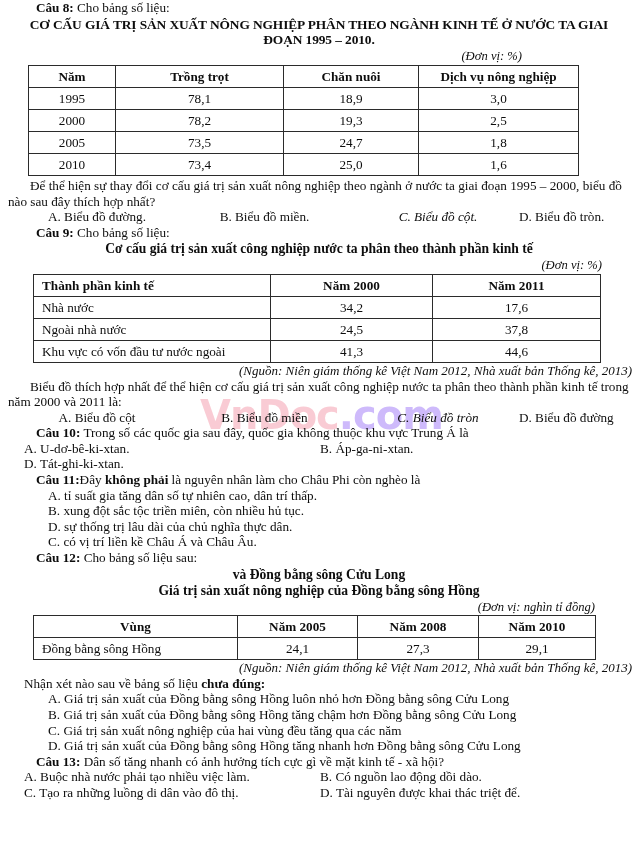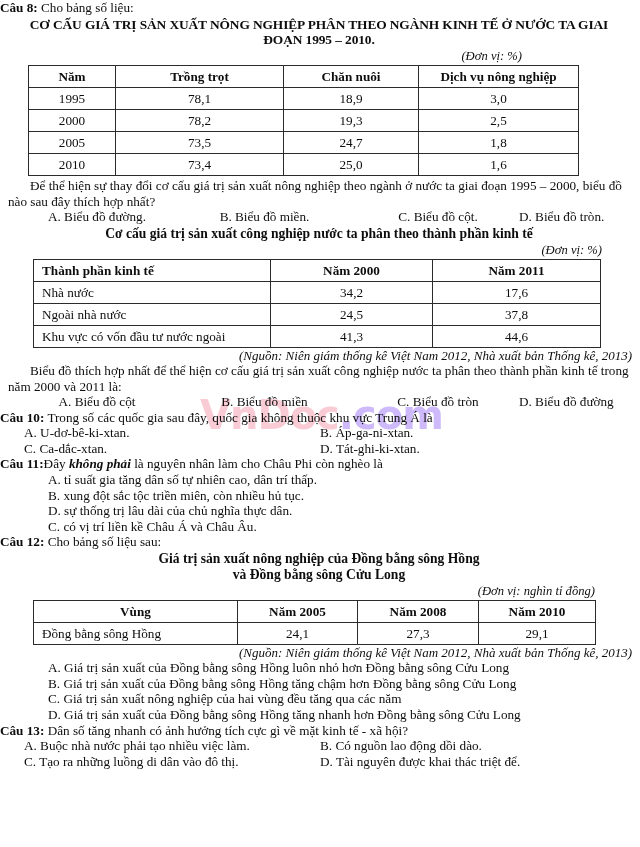--- a/index.html
+++ b/index.html
@@ -54,7 +54,7 @@
     text-indent: -26px;
     font-size: 13.2px;
   }
-  .qnum { font-weight: bold; }
+  .qnum { font-weight: bold; padding-left: 36px; }
   .bold { font-weight: bold; font-style: italic; }
 
   .para {

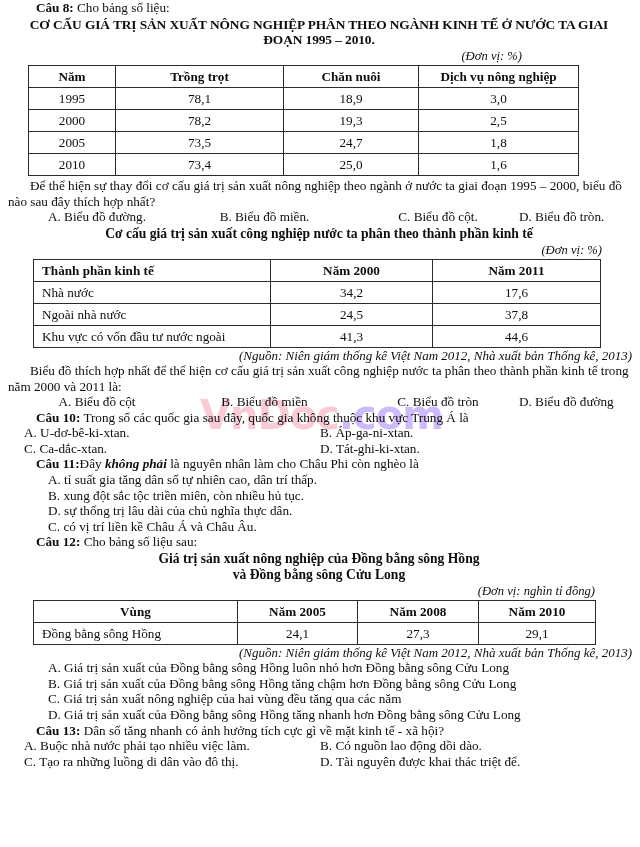--- a/index.html
+++ b/index.html
@@ -132,7 +132,7 @@
   .opts4 > div { flex: 0 0 auto; text-align: center; }
   .o4a { width: 150px; }
   .o4b { width: 185px; }
-  .o4c { width: 162px; }
+  .o4c { width: 162px; font-style: italic; }
 
   .opts2 {
     display: flex;

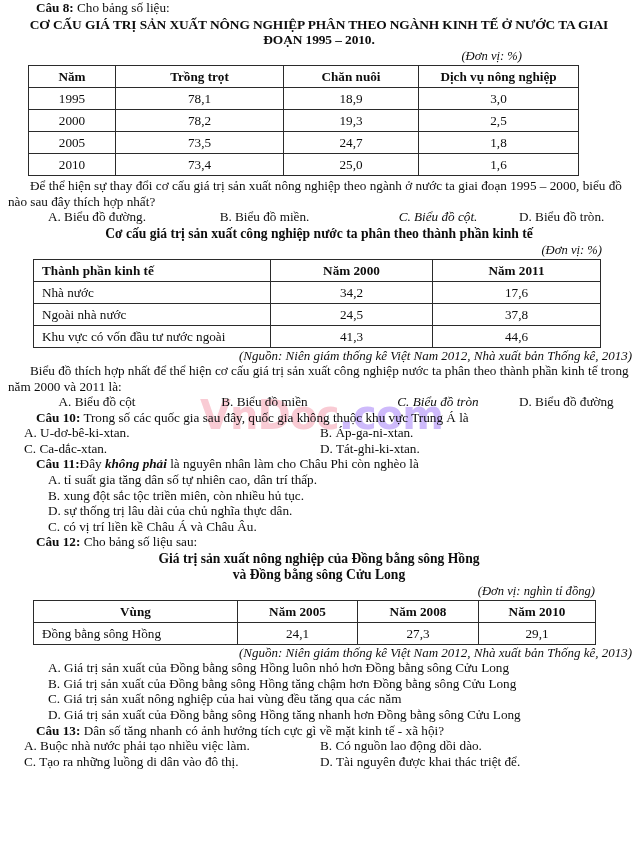--- a/index.html
+++ b/index.html
@@ -225,6 +225,10 @@
       <div>D. Biểu đồ tròn.</div>
     </div>
 
+    <div class="qline">
+      <span class="qnum">Câu 9:</span>
+      <span>Cho bảng số liệu:</span>
+    </div>
 
     <div class="title-block title-mixed">Cơ cấu giá trị sản xuất công nghiệp nước ta phân theo thành phần kinh tế</div>
 

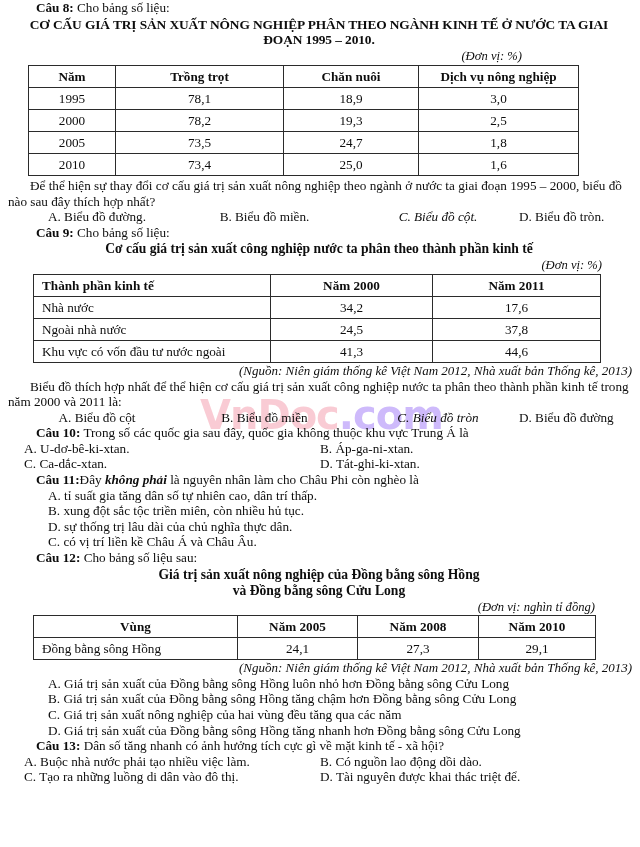--- a/index.html
+++ b/index.html
@@ -287,7 +287,6 @@
       <div>B. Áp-ga-ni-xtan.</div>
     </div>
     <div class="opts2">
-      <div>C. Ca-dắc-xtan.</div>
       <div>D. Tát-ghi-ki-xtan.</div>
     </div>
 

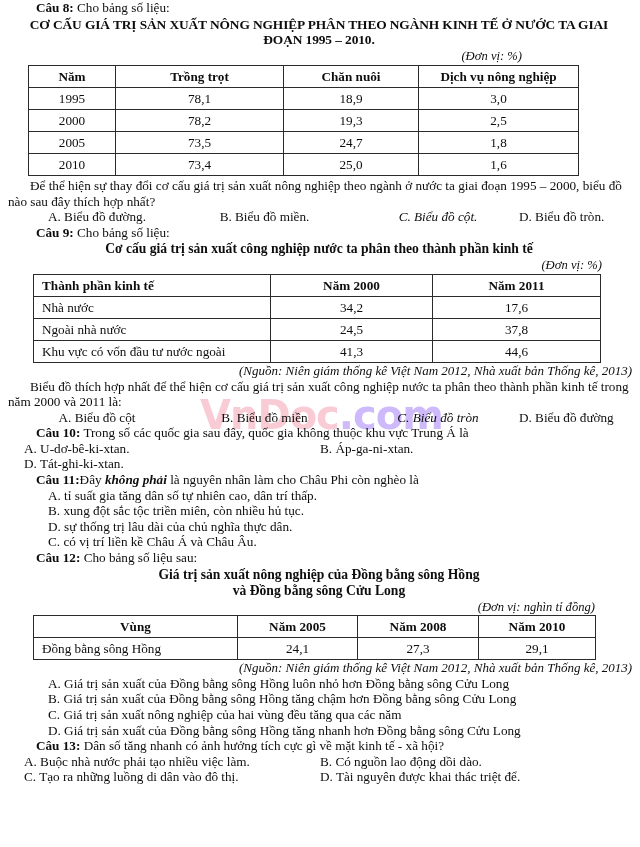--- a/index.html
+++ b/index.html
@@ -55,7 +55,7 @@
     font-size: 13.2px;
   }
   .qnum { font-weight: bold; padding-left: 36px; }
-  .bold { font-weight: bold; font-style: italic; }
+  .bold { font-weight: bold; }
 
   .para {
     margin: 0;

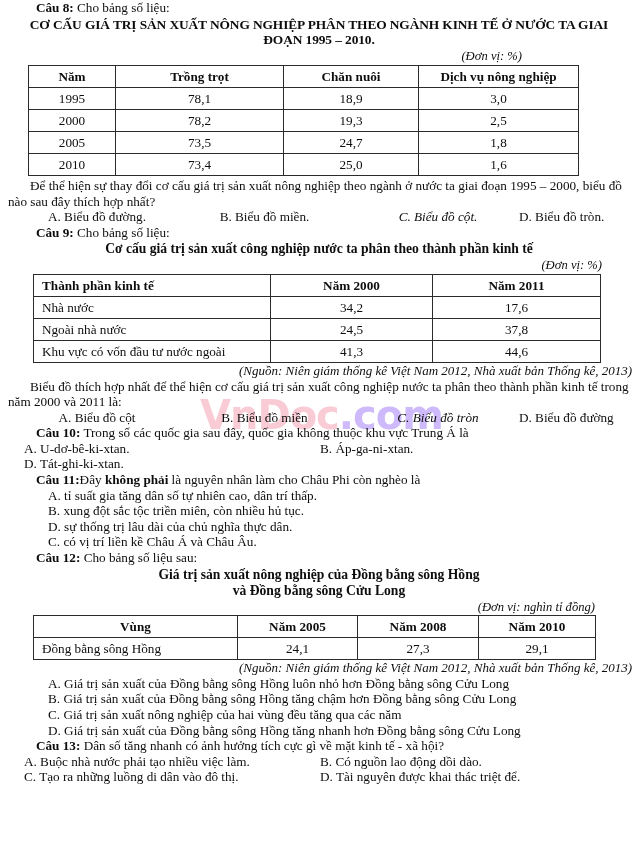--- a/index.html
+++ b/index.html
@@ -307,8 +307,8 @@
     </div>
 
     <div class="title-block title-mixed">
+      <div>và Đồng bằng sông Cửu Long</div>
       <div>Giá trị sản xuất nông nghiệp của Đồng bằng sông Hồng</div>
-      <div>và Đồng bằng sông Cửu Long</div>
     </div>
 
     <div class="unit-line u3">(Đơn vị: nghìn tỉ đồng)</div>

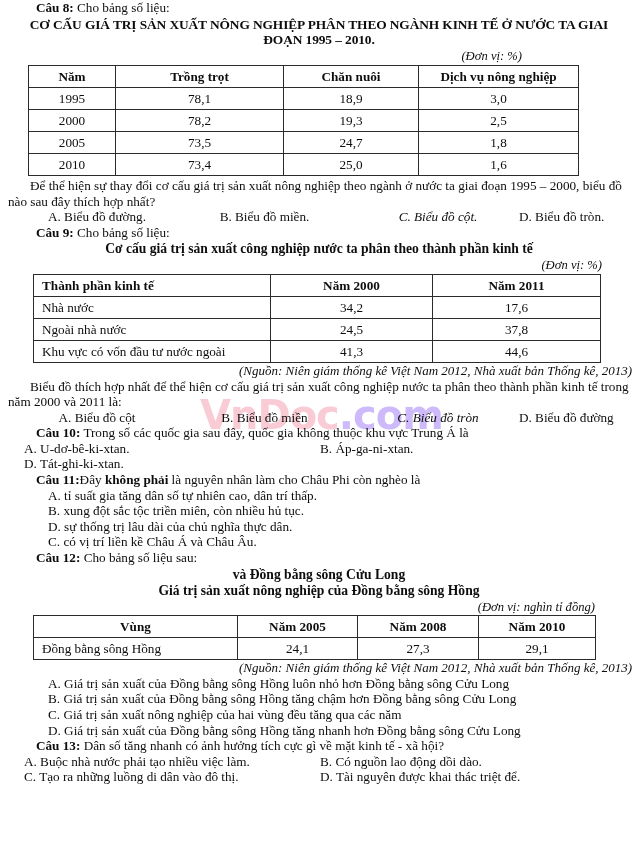--- a/index.html
+++ b/index.html
@@ -340,6 +340,7 @@
 
     <div class="source-line">(Nguồn: Niên giám thống kê Việt Nam 2012, Nhà xuất bản Thống kê, 2013)</div>
 
+    <div class="para noindent" style="padding-left:24px"><span>Nhận xét nào sau về bảng số liệu </span><span class="bold">chưa đúng:</span></div>
 
     <div class="opt-stack">
       <div>A. Giá trị sản xuất của Đồng bằng sông Hồng luôn nhỏ hơn Đồng bằng sông Cửu Long</div>

